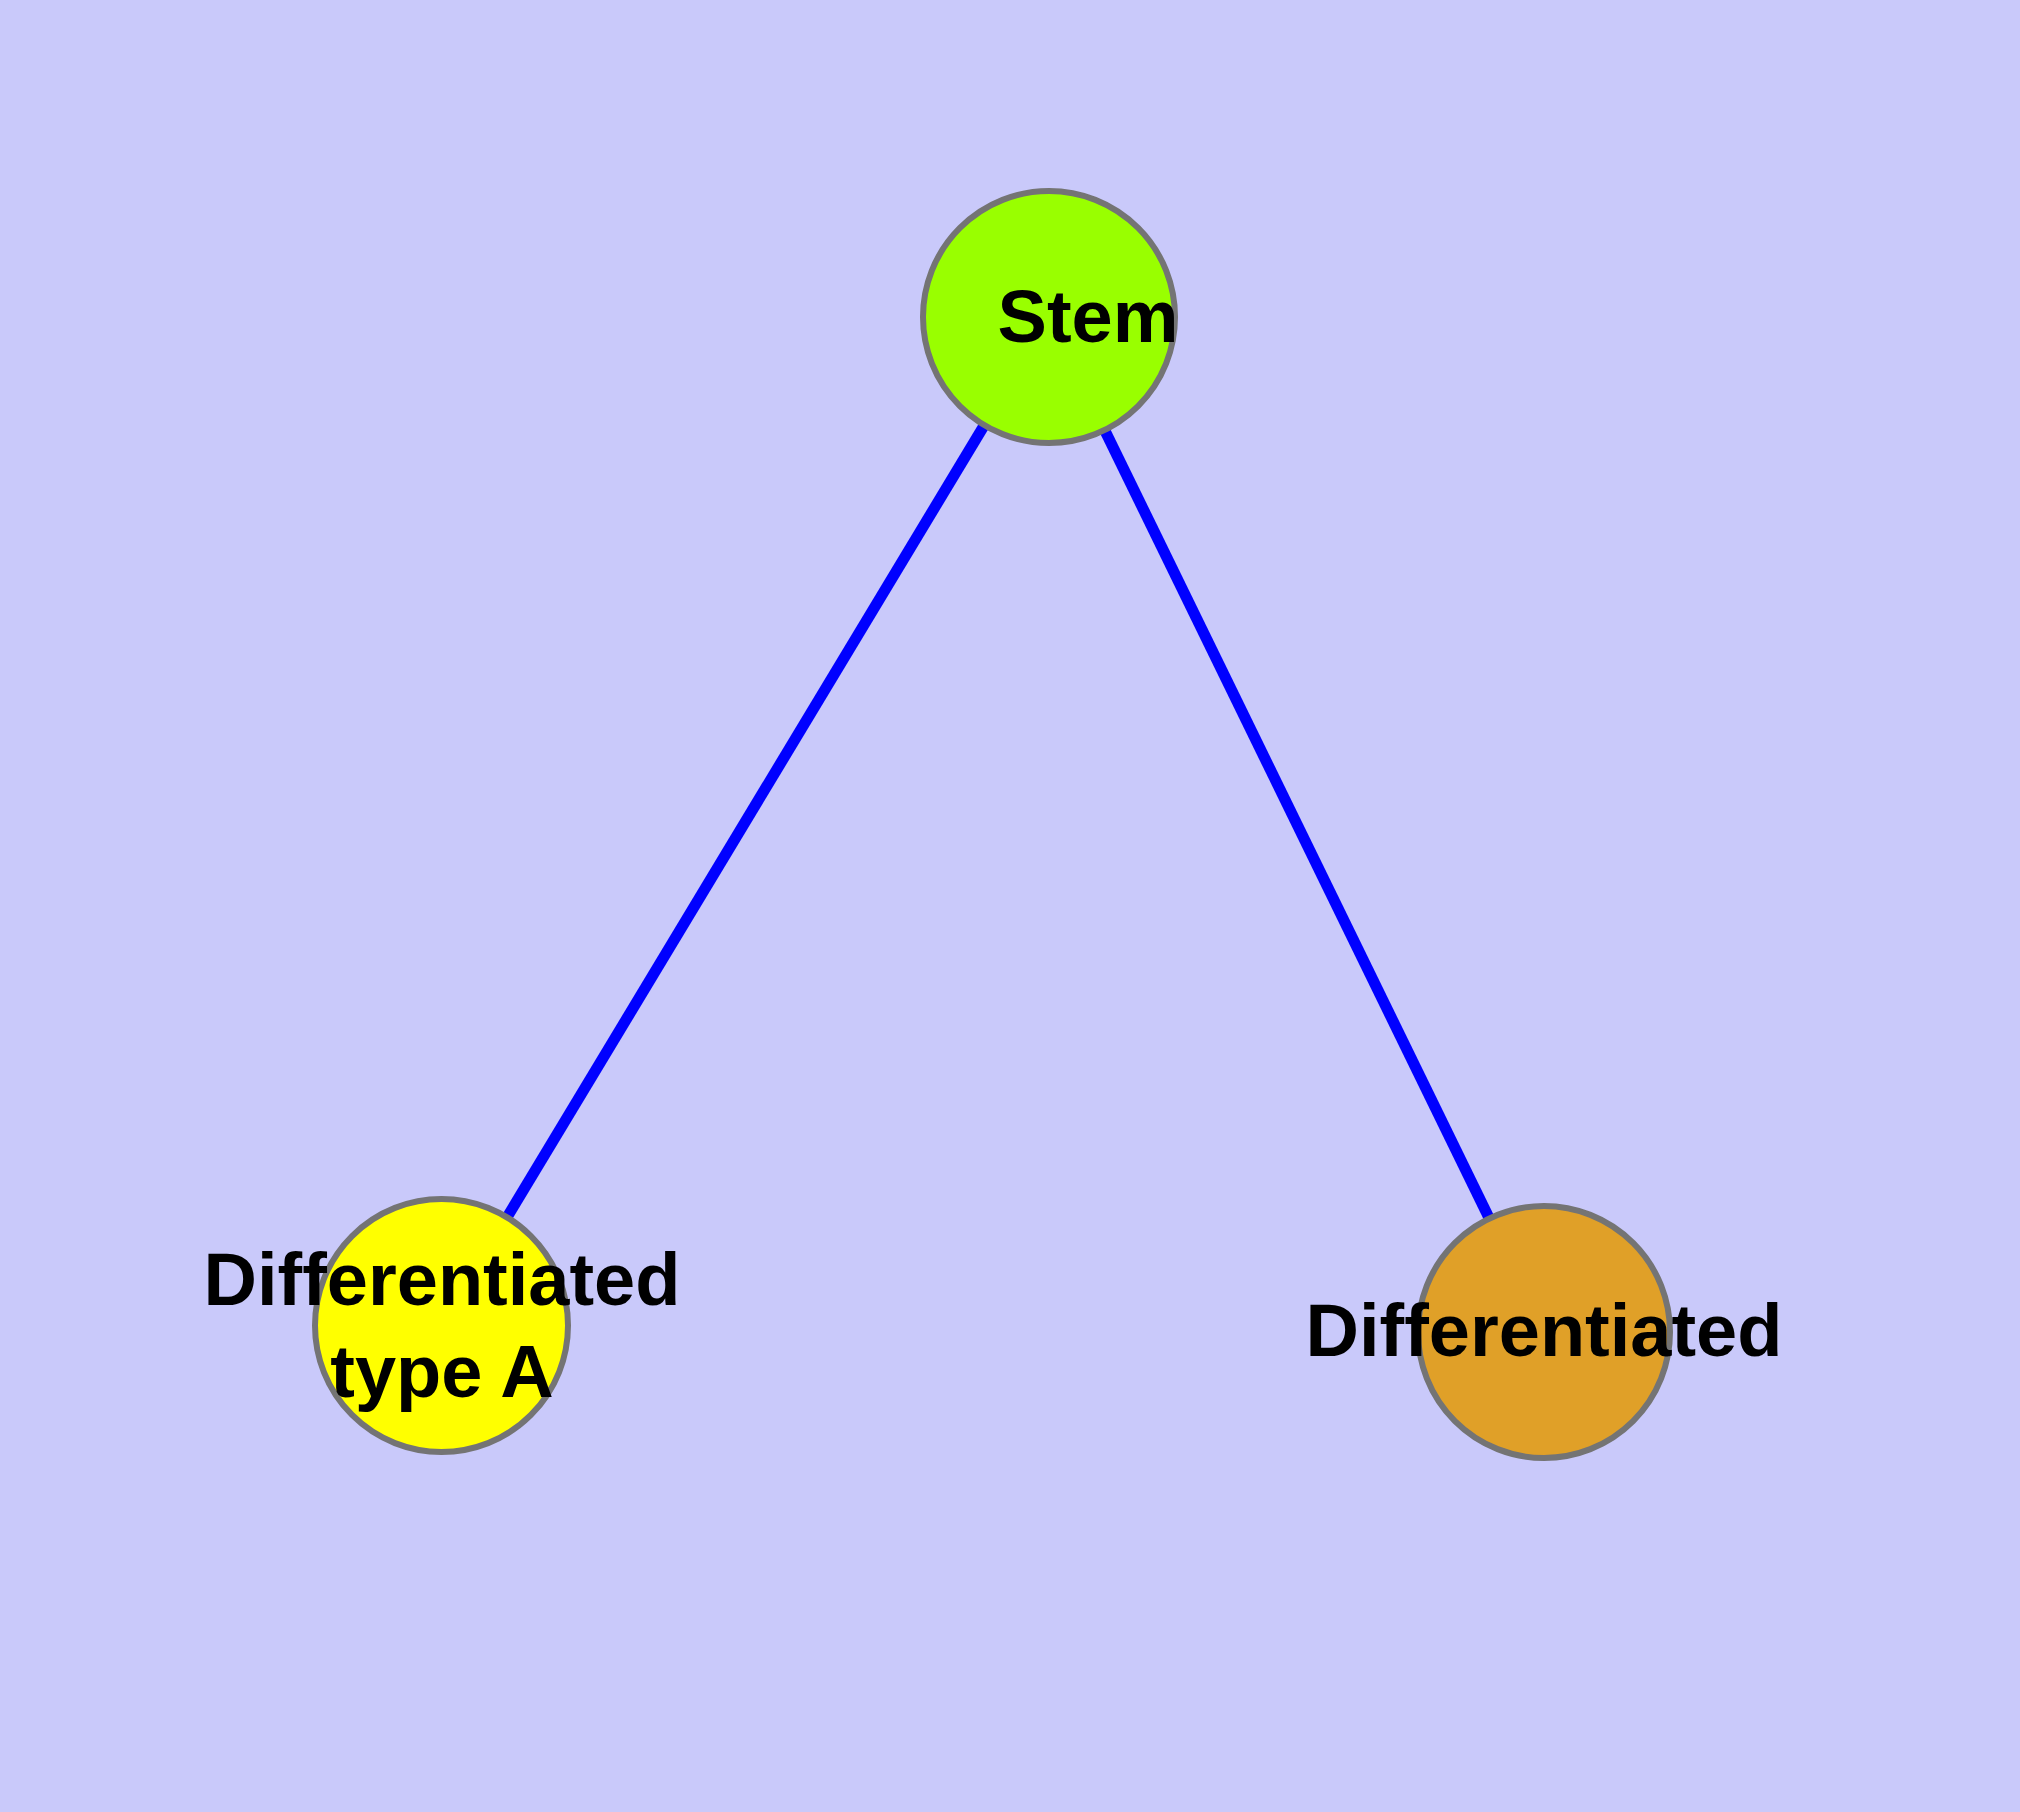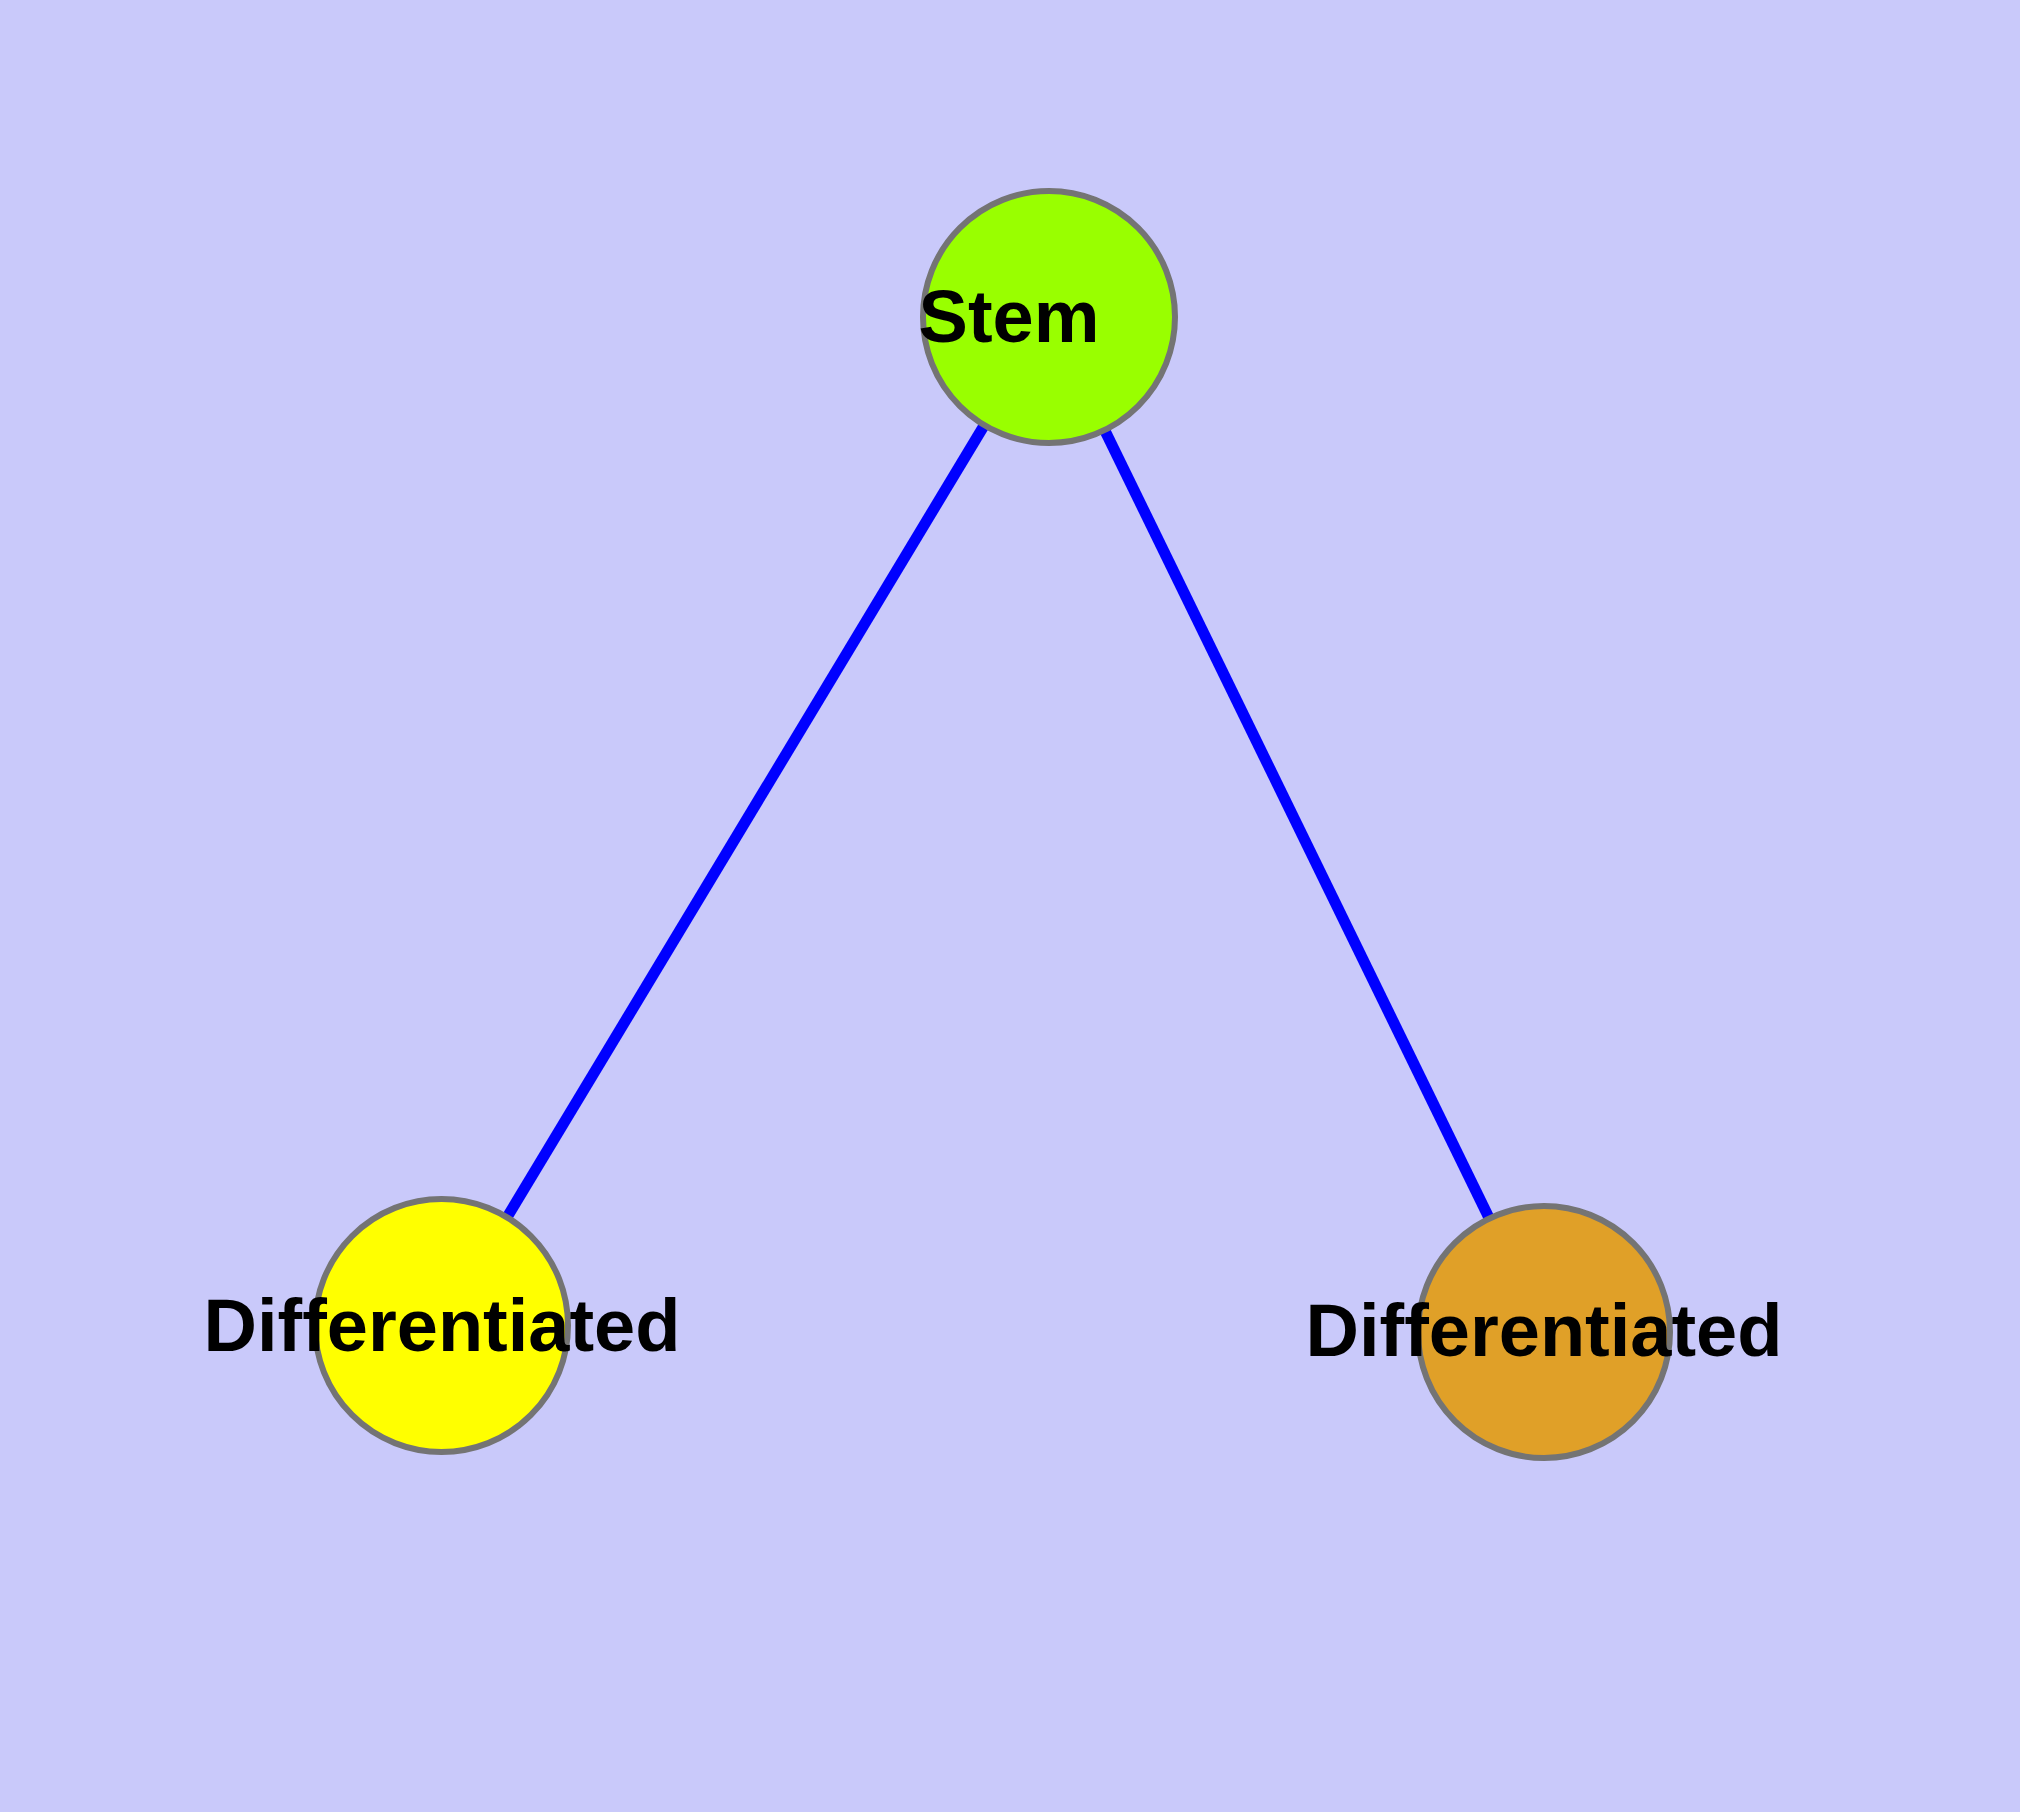--- a/index.html
+++ b/index.html
@@ -60,7 +60,7 @@
 
   <div class="node">
     <div class="circle" style="left: 920px; top: 188px; width: 258px; height: 258px; background: rgb(153, 255, 0); border-color: rgb(116, 116, 116);"></div>
-    <div class="label" style="left: 1009px; top: 317px; color: rgb(0, 0, 0);">
+    <div class="label" style="left: 1088px; top: 317px; color: rgb(0, 0, 0);">
       <span>Stem</span>
     </div>
   </div>

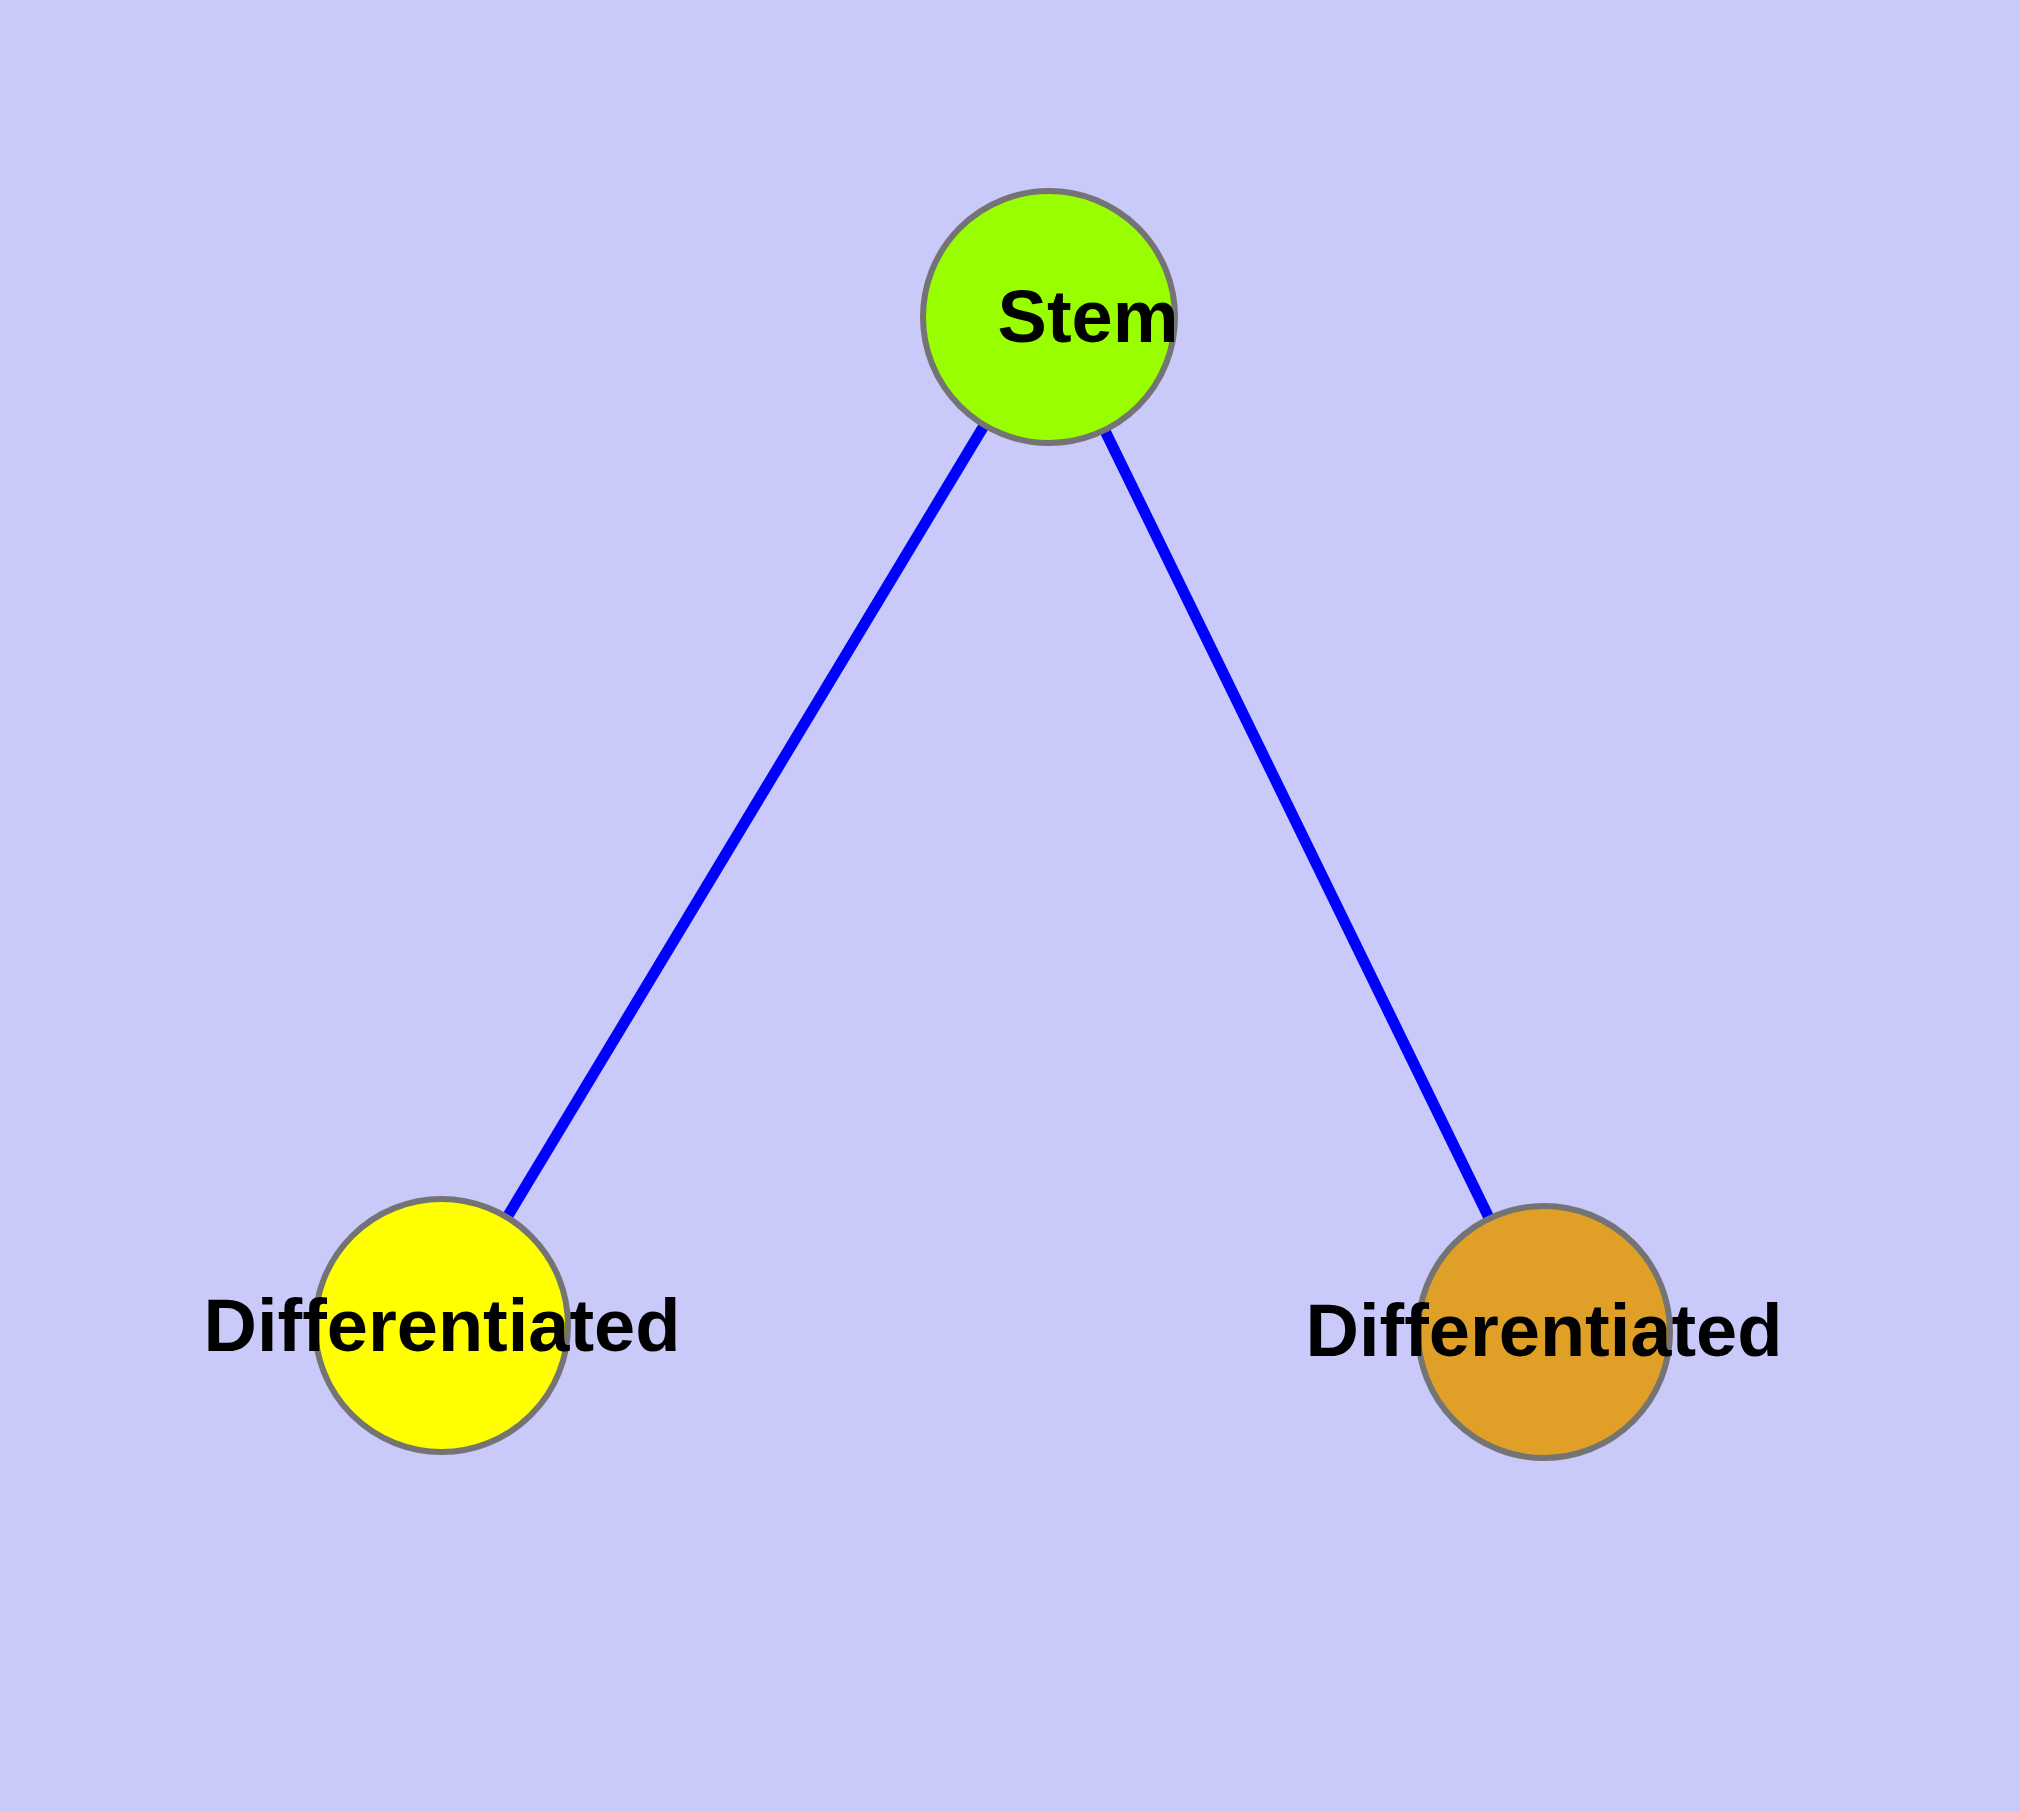--- a/index.html
+++ b/index.html
@@ -69,6 +69,7 @@
     <div class="circle" style="left: 312px; top: 1196px; width: 259px; height: 259px; background: rgb(255, 255, 0); border-color: rgb(116, 116, 116);"></div>
     <div class="label" style="left: 442px; top: 1326px; color: rgb(0, 0, 0);">
       <span>Differentiated</span>
+      <span>type A</span>
     </div>
   </div>
 

